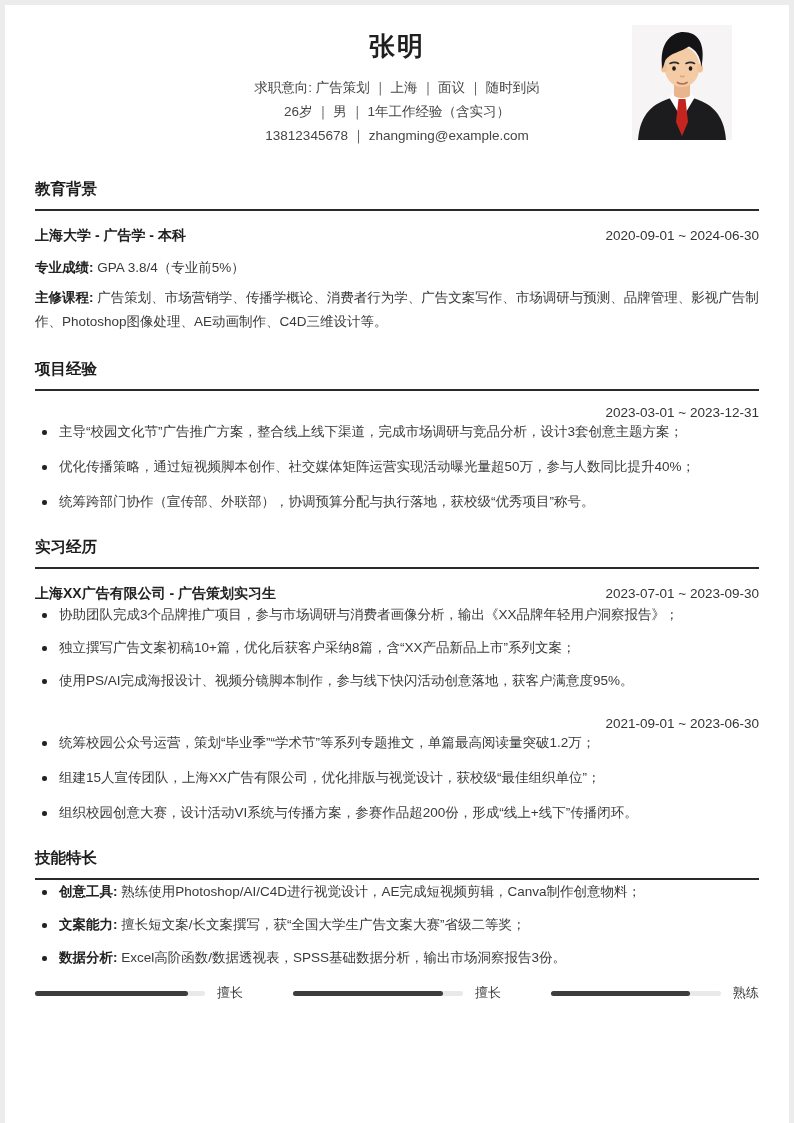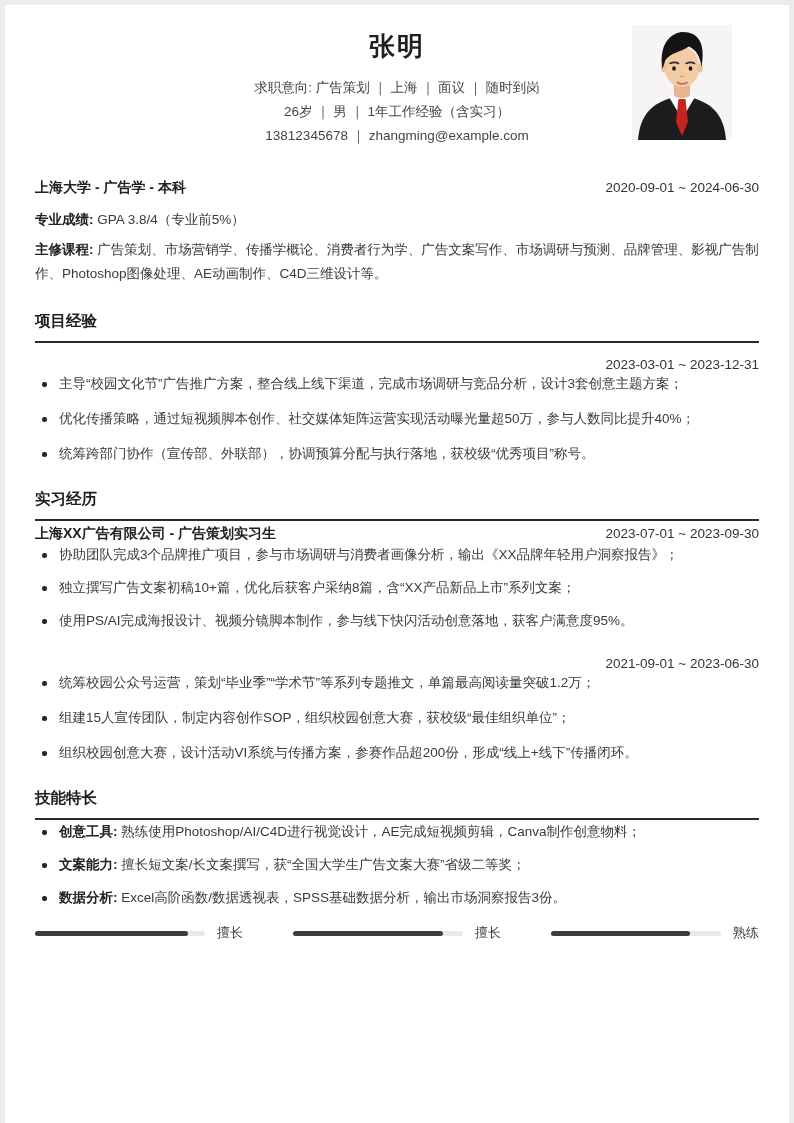--- a/index.html
+++ b/index.html
@@ -91,6 +91,7 @@
   </div>
 
   <div class="section">
+    <div class="sec-title">教育背景</div>
     <div class="entry-head">
       <span class="entry-title">上海大学 - 广告学 - 本科</span>
       <span class="entry-date">2020-09-01 ~ 2024-06-30</span>

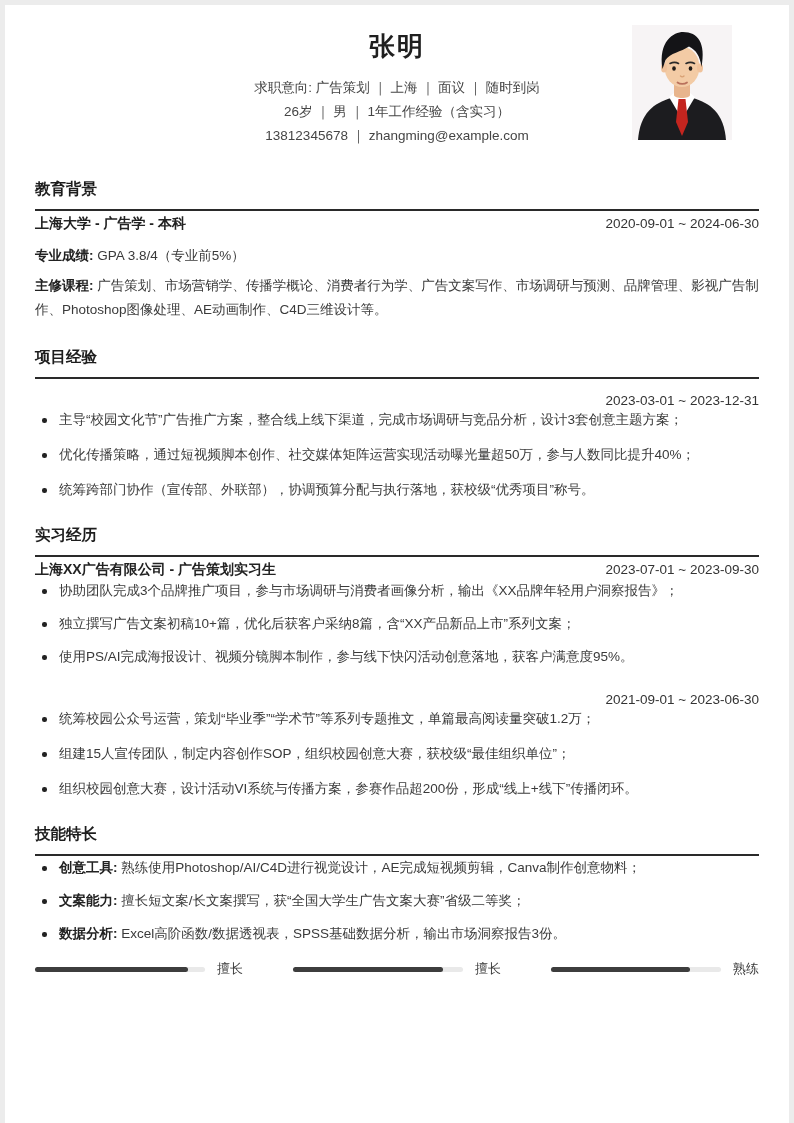--- a/index.html
+++ b/index.html
@@ -32,7 +32,7 @@
     font-size: 15.5px; font-weight: bold; color: #1d1d1d;
     padding-bottom: 9px; border-bottom: 2px solid #2a2a2a;
   }
-  .entry-head { display: flex; justify-content: space-between; align-items: baseline; margin-top: 4px; }
+  .entry-head { display: flex; justify-content: space-between; align-items: baseline; margin-top: 16px; }
   .entry-title { font-size: 14px; font-weight: bold; color: #222; }
   .entry-date { font-size: 13.5px; color: #333; }
   .date-only { text-align: right; font-size: 13.5px; color: #333; margin-top: 14px; }

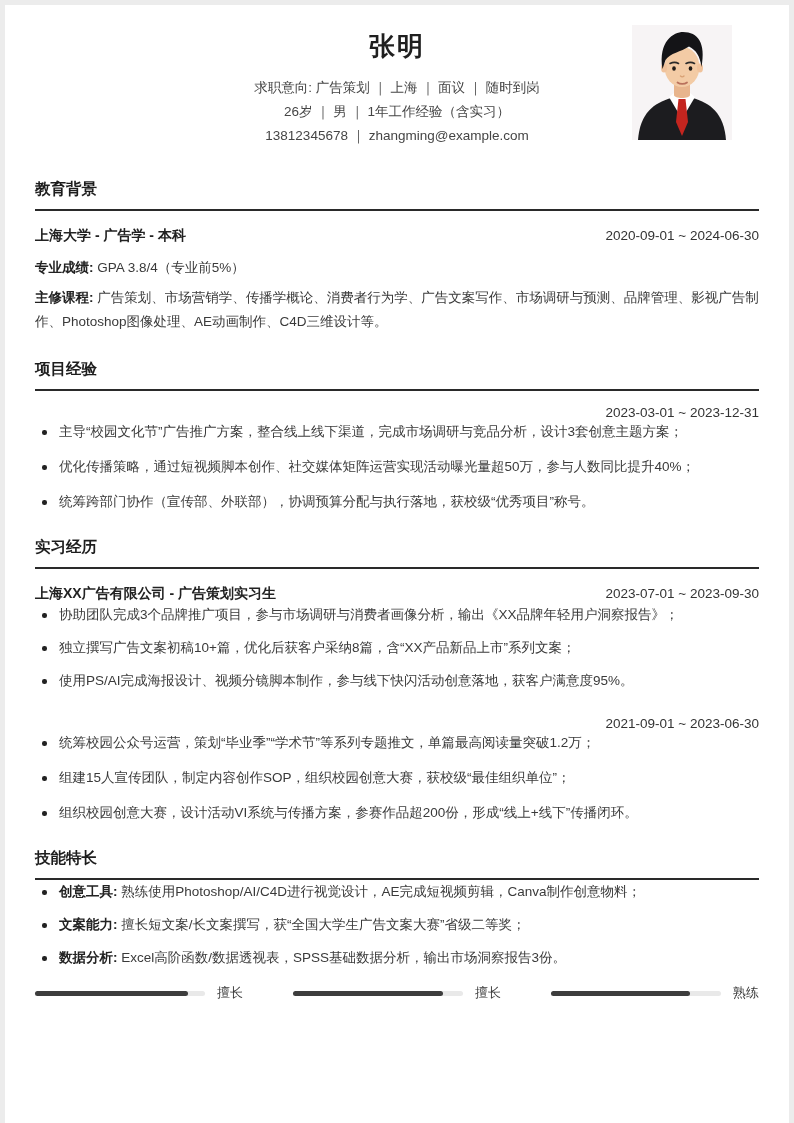--- a/index.html
+++ b/index.html
@@ -127,7 +127,7 @@
     <div class="date-only">2021-09-01 ~ 2023-06-30</div>
     <ul class="bullets">
       <li>统筹校园公众号运营，策划“毕业季”“学术节”等系列专题推文，单篇最高阅读量突破1.2万；</li>
-      <li>组建15人宣传团队，制定内容创作SOP，组织校园创意大赛，获校级“最佳组织单位”；</li>
+      <li>组建15人宣传团队，上海XX广告有限公司，优化排版与视觉设计，获校级“最佳组织单位”；</li>
       <li>组织校园创意大赛，设计活动VI系统与传播方案，参赛作品超200份，形成“线上+线下”传播闭环。</li>
     </ul>
   </div>

